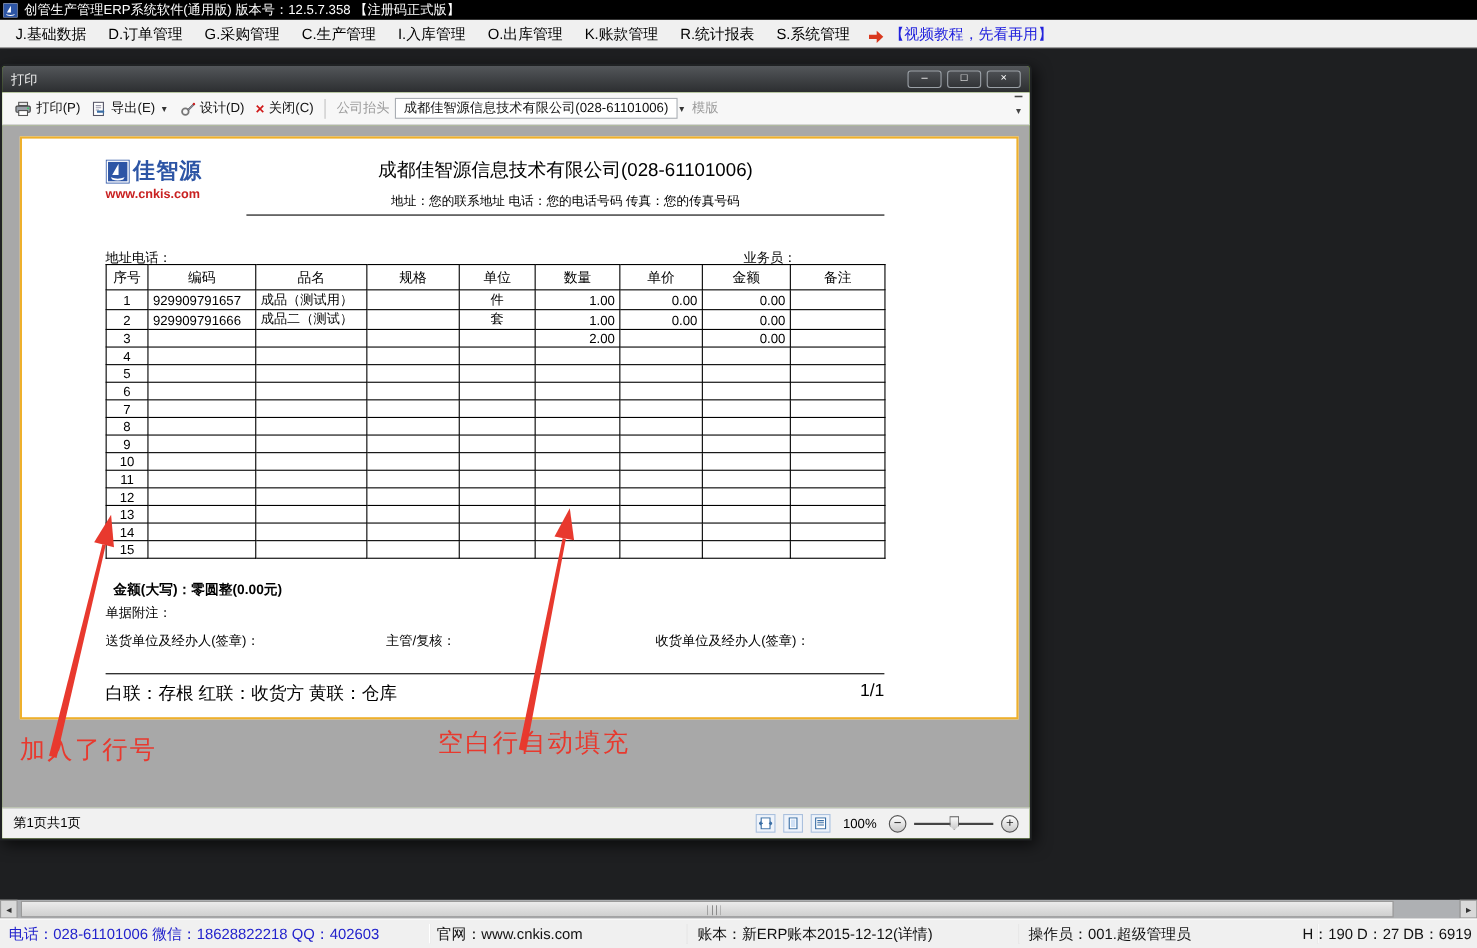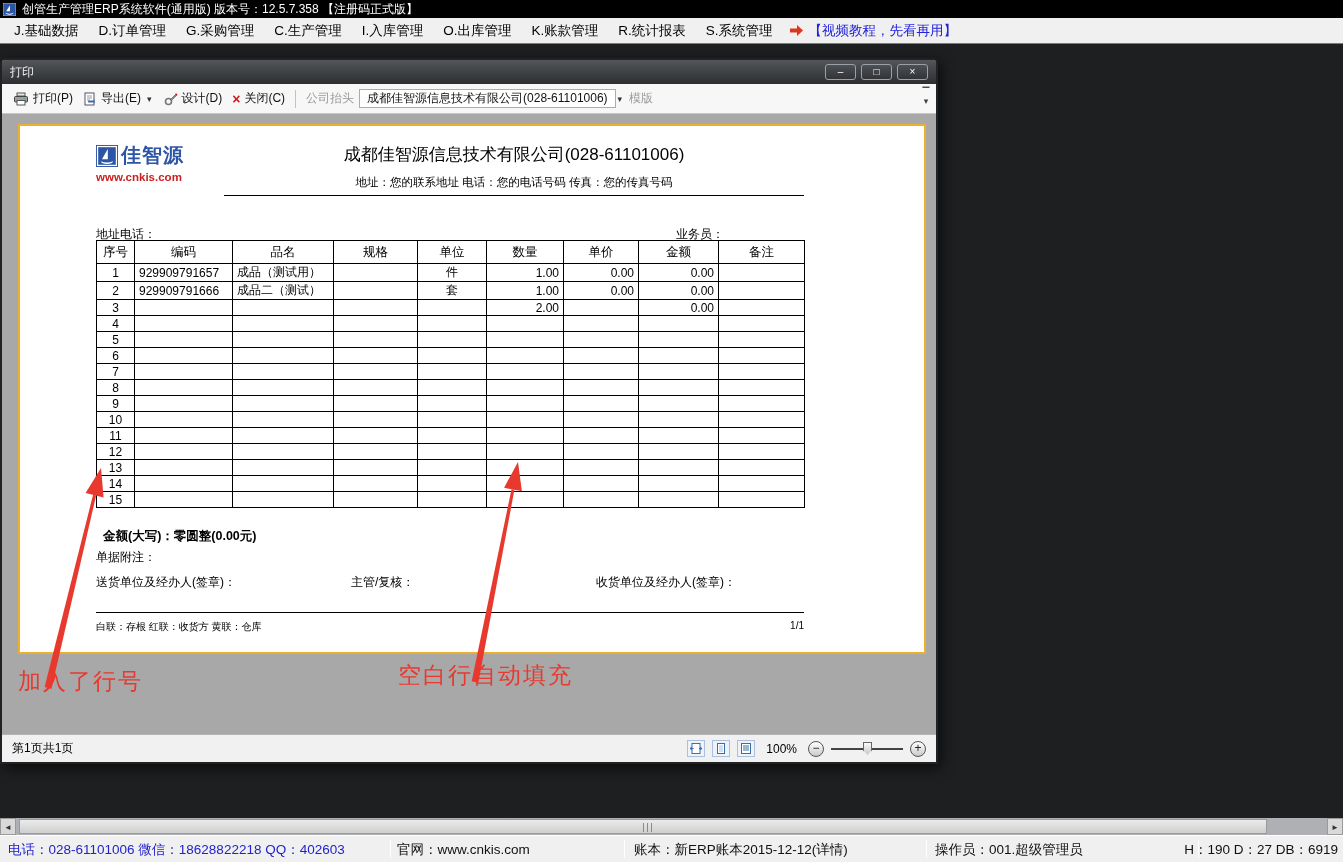--- a/index.html
+++ b/index.html
@@ -18,7 +18,7 @@
     border-bottom:1px solid #7a7a7a;display:flex;align-items:center;padding-left:4px;
     font-size:13.5px;color:#000;}
   .menu-item{padding:0 10px;cursor:default;white-space:nowrap;}
-  .promo{display:flex;align-items:center;margin-left:6px;gap:5px;}
+  .promo{display:flex;align-items:flex-end;margin-left:6px;gap:5px;}
   .promo-text{color:#2323dd;font-size:13.5px;}
   
   .workspace{position:absolute;top:44px;left:0;width:1343px;height:774px;background:#1e1f21;}

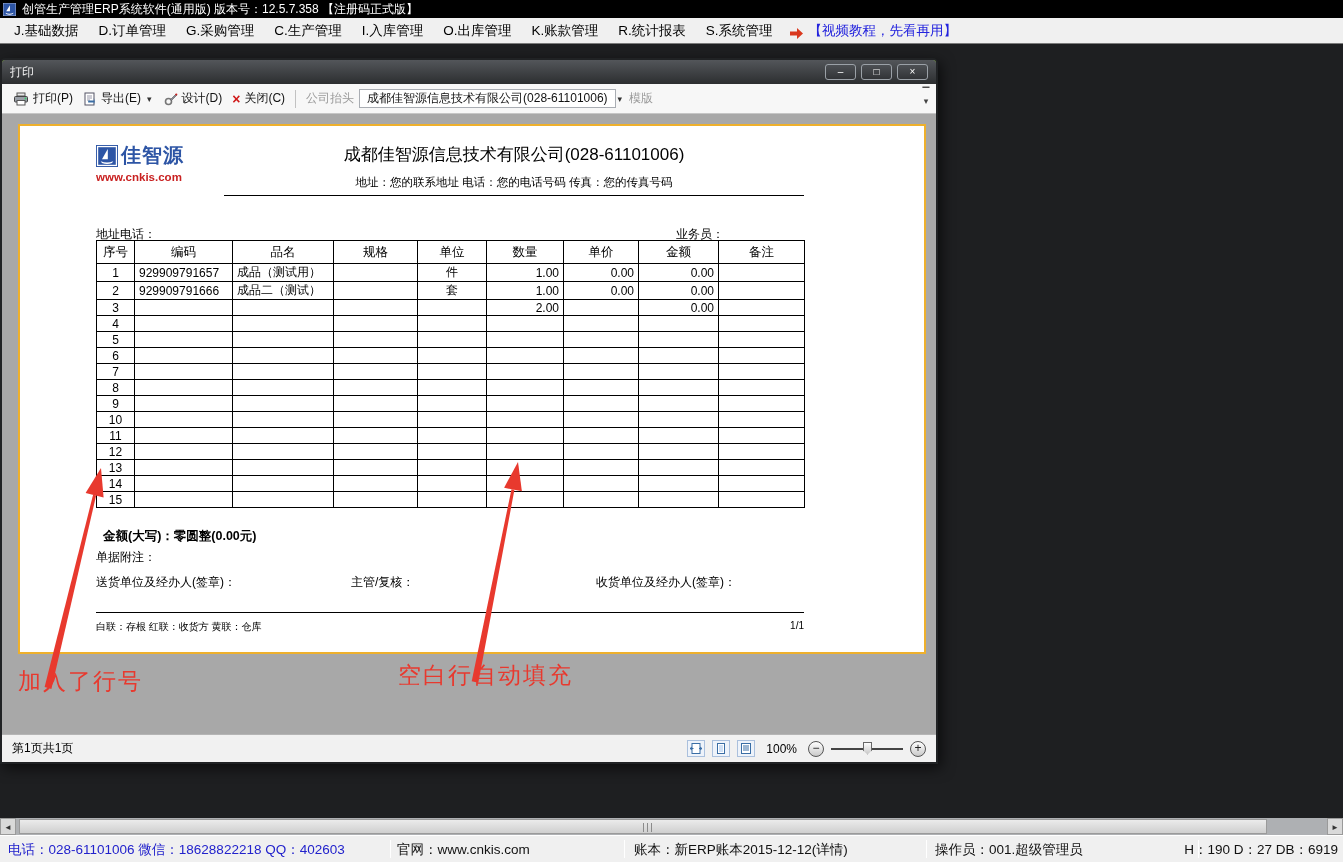--- a/index.html
+++ b/index.html
@@ -82,7 +82,7 @@
   .sign-1{left:0;} .sign-2{left:255px;} .sign-3{left:500px;}
   .doc-line{position:absolute;left:76px;top:486px;width:708px;border-top:1px solid #000;}
   .doc-bottom{position:absolute;left:76px;top:494px;width:708px;display:flex;
-    justify-content:space-between;font-size:10px;}
+    justify-content:space-between;font-size:16px;}
   .anno{position:absolute;color:#e8392e;font-size:23px;letter-spacing:2px;white-space:nowrap;}
   .anno-left{left:16px;top:552px;}
   .anno-right{left:396px;top:546px;}

